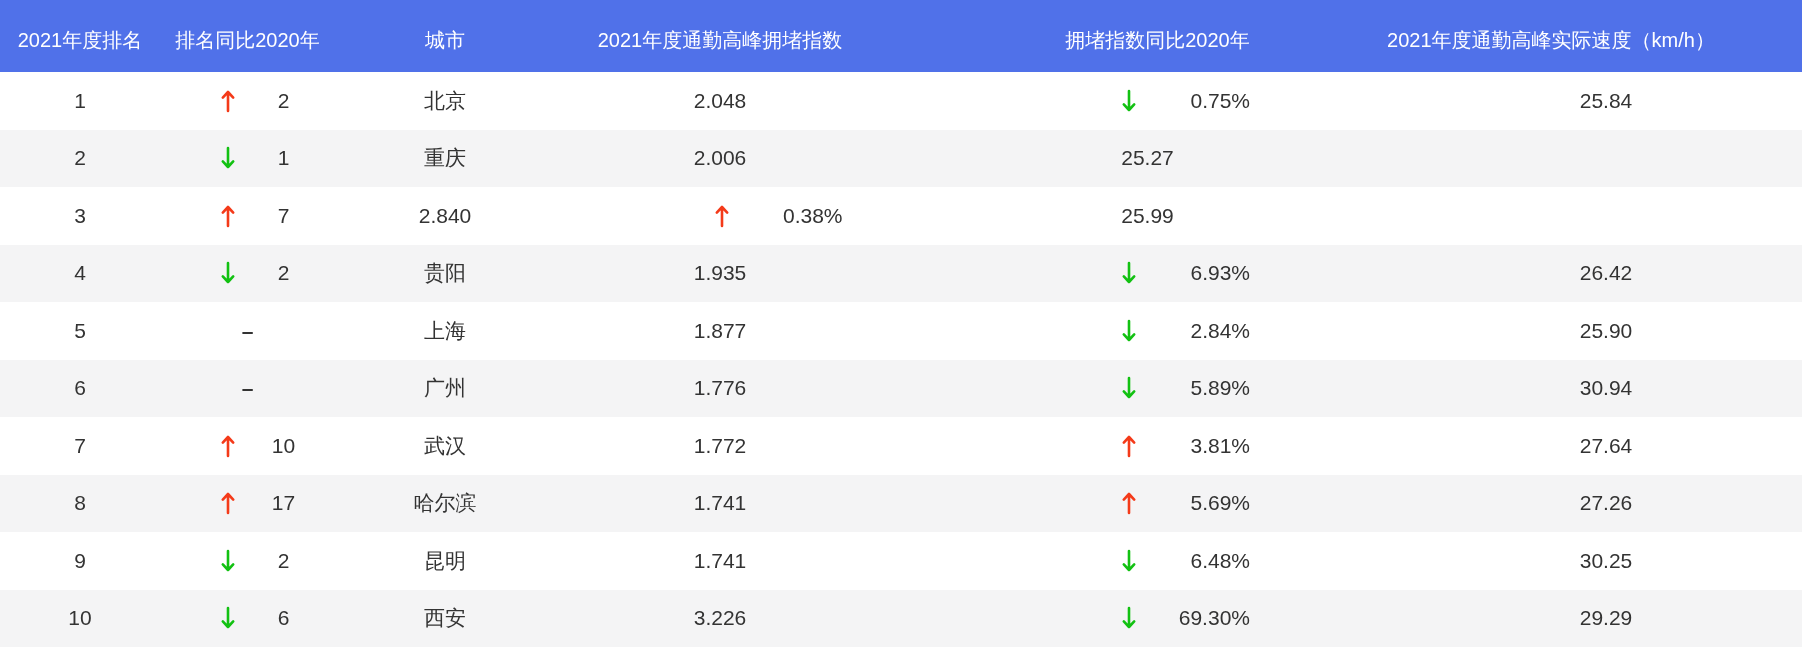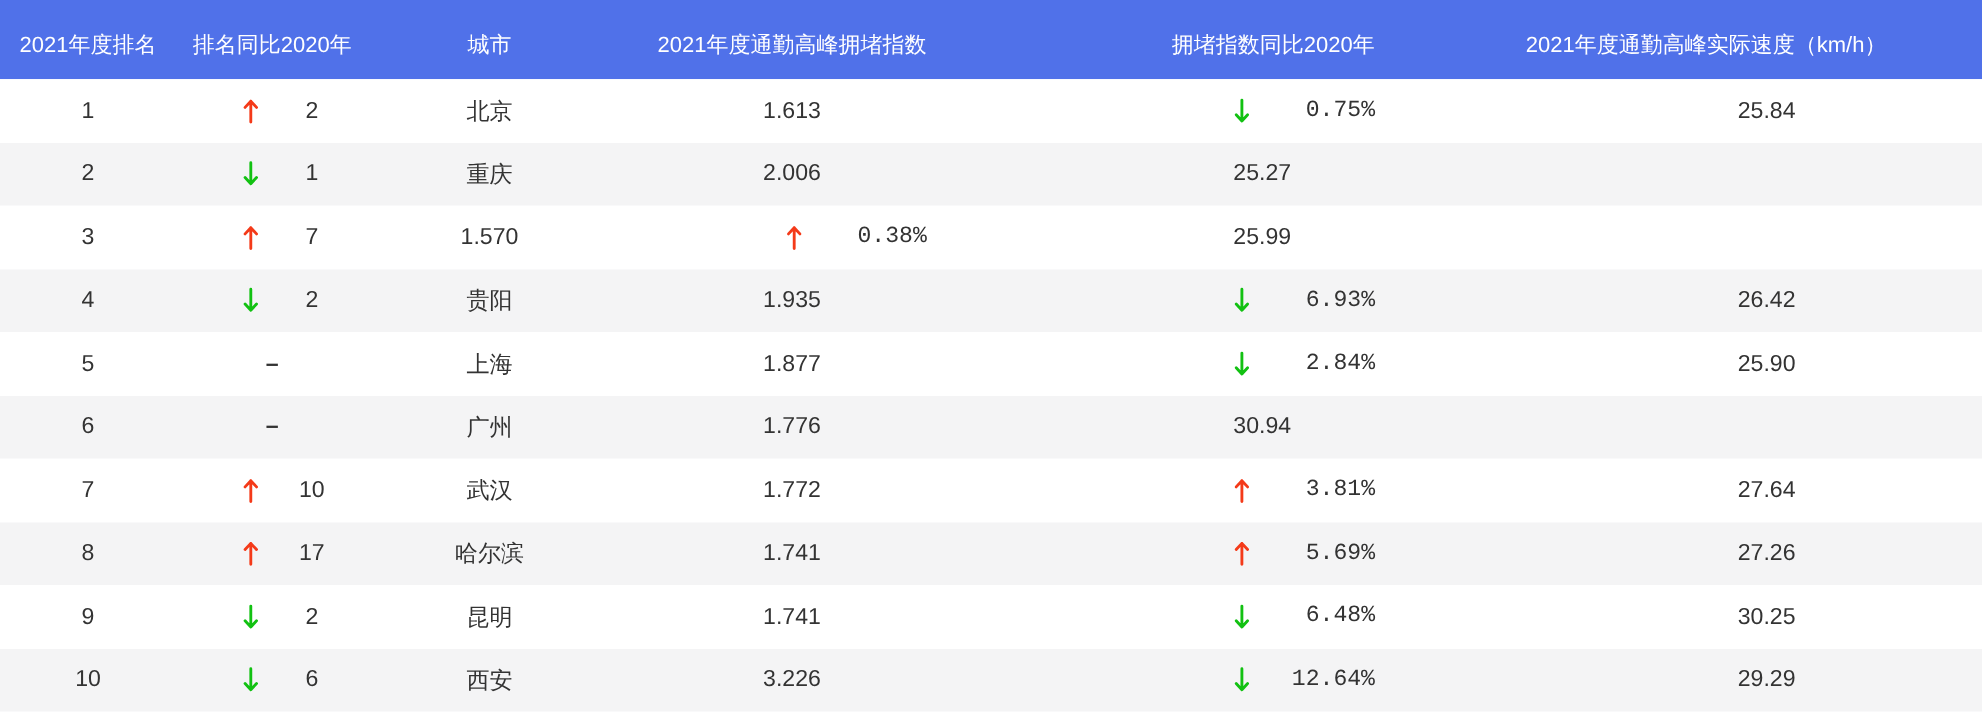--- a/index.html
+++ b/index.html
@@ -107,7 +107,7 @@
       </span>
     </div>
     <div class="cell c3">北京</div>
-    <div class="cell c4">1.613</div>
+    <div class="cell c4">2.048</div>
     <div class="cell c5">
       <span class="change-block">
         <span class="arrow down">

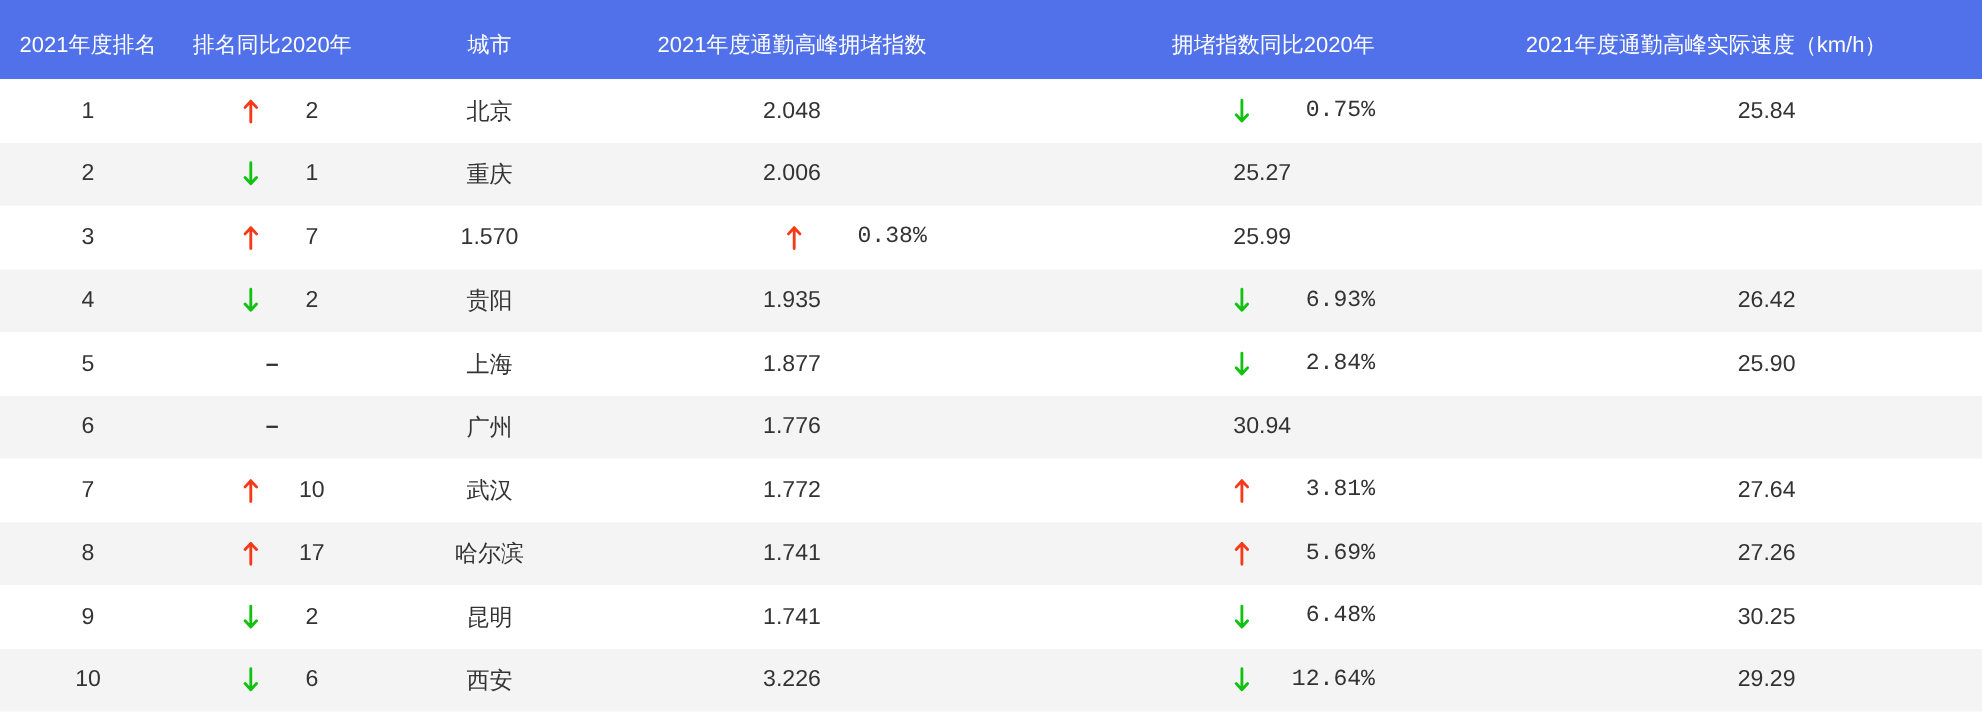--- a/index.html
+++ b/index.html
@@ -77,7 +77,6 @@
     width: 95px;
     margin-left: 18px;
     text-align: right;
-    font-family: Liberation Mono, monospace;
   }
   .arrow svg { display: block; }
 </style>

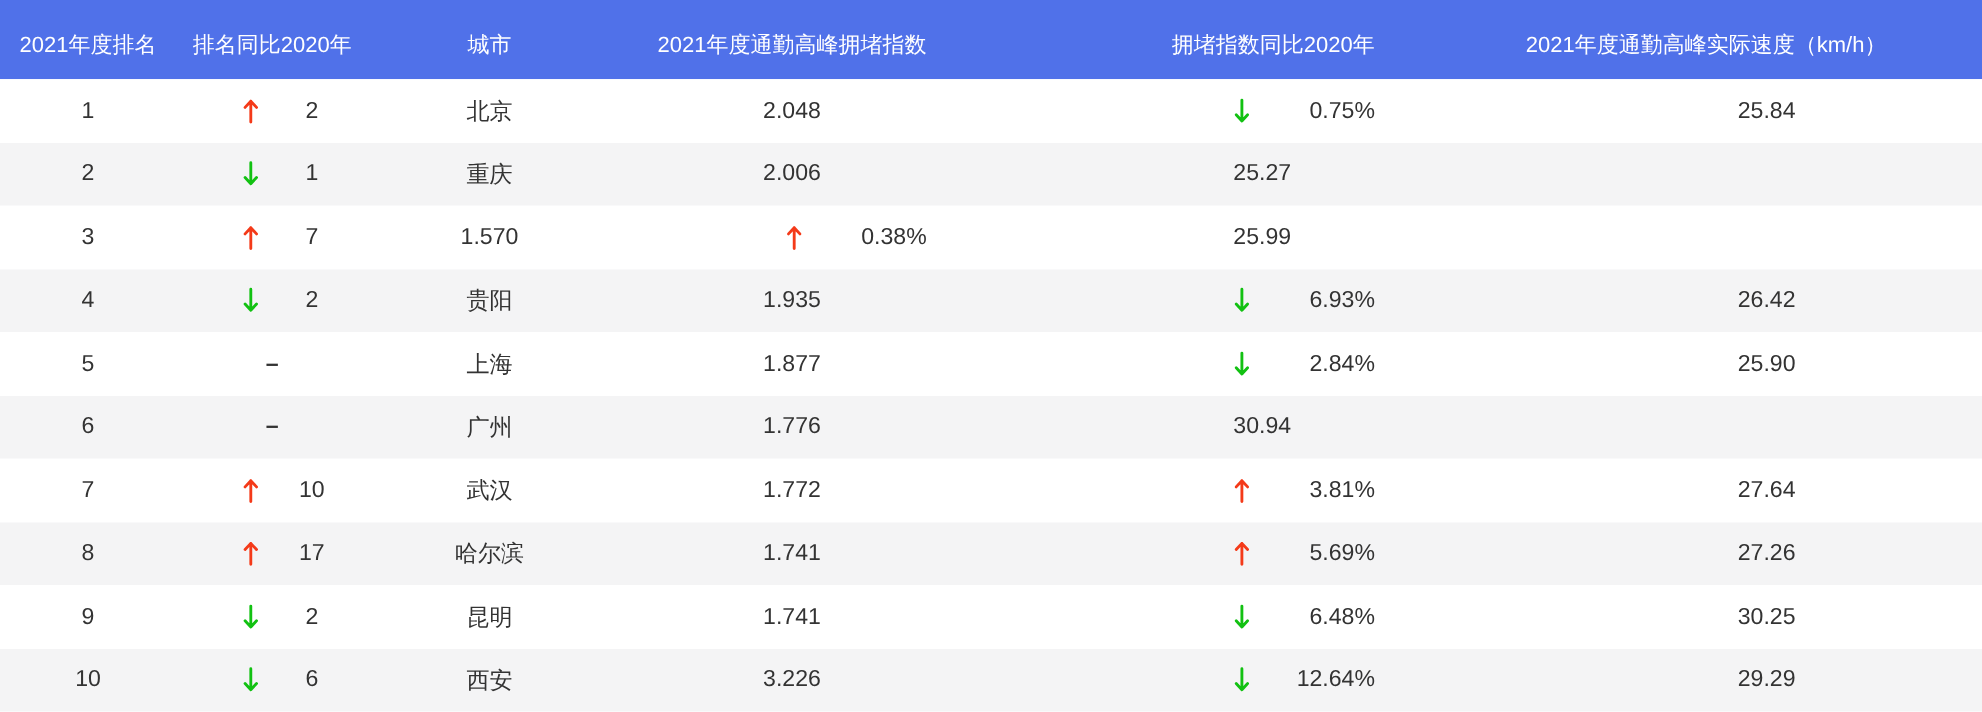--- a/index.html
+++ b/index.html
@@ -147,7 +147,7 @@
         <span class="num">7</span>
       </span>
     </div>
-    <div class="cell c4">1.570</div>
+    <div class="cell c4">2.840</div>
     <div class="cell c5">
       <span class="change-block">
         <span class="arrow up">

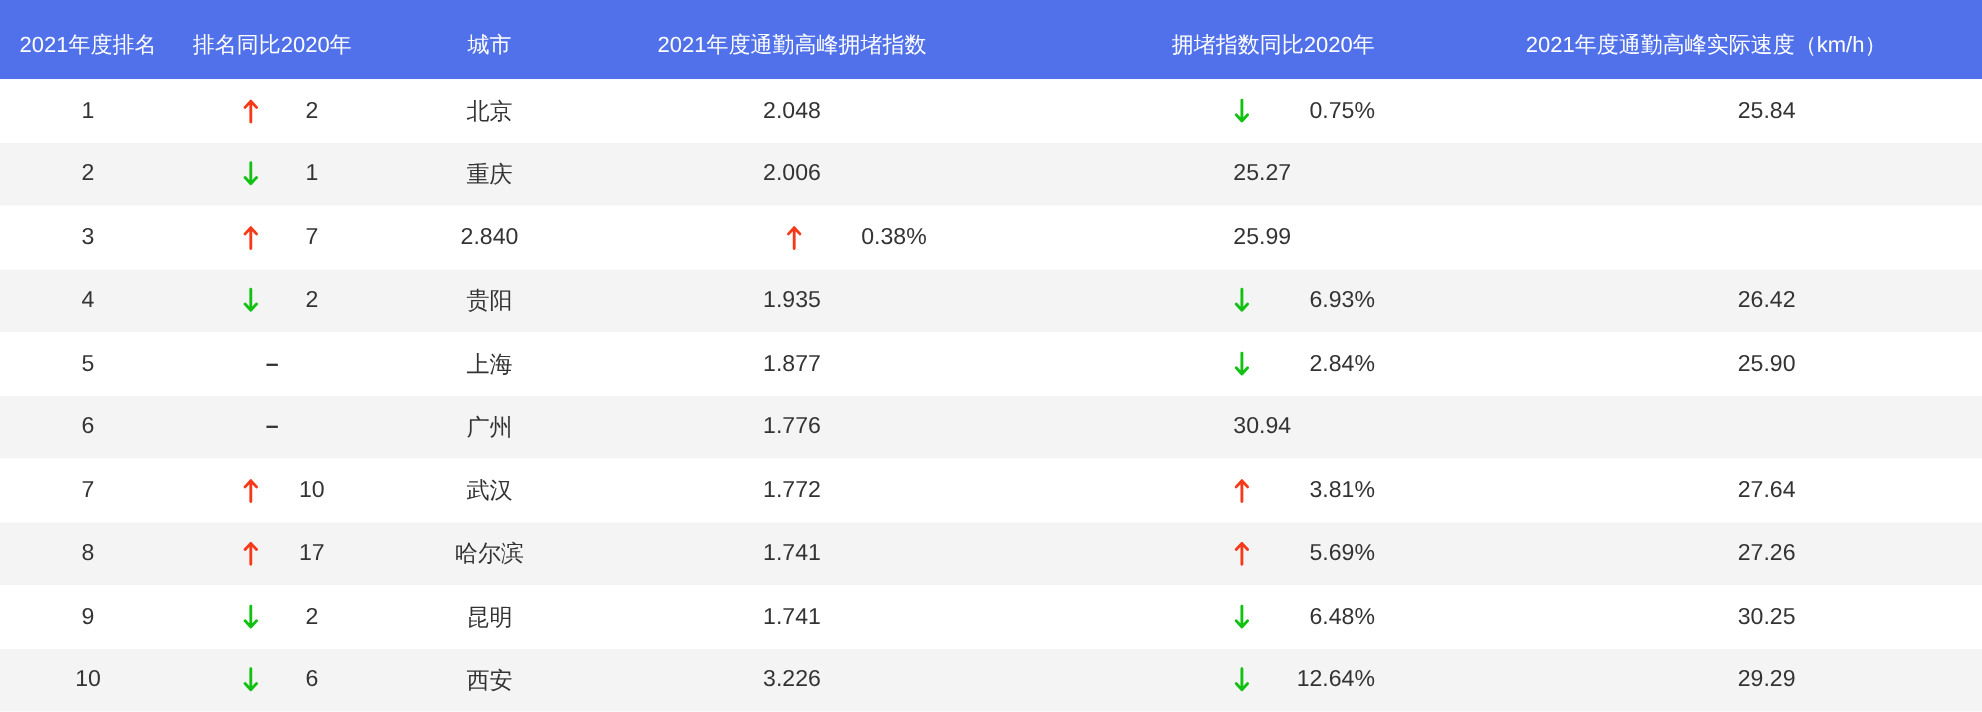--- a/index.html
+++ b/index.html
@@ -218,6 +218,16 @@
     </div>
     <div class="cell c3">广州</div>
     <div class="cell c4">1.776</div>
+    <div class="cell c5">
+      <span class="change-block">
+        <span class="arrow down">
+              <svg width="16" height="24" viewBox="0 0 16 24">
+                <path d="M8 2 L8 21 M2.8 15.4 L8 21 L13.2 15.4" fill="none" stroke="currentColor" stroke-width="2.6" stroke-linecap="round" stroke-linejoin="round"></path>
+              </svg>
+            </span>
+        <span class="num">5.89%</span>
+      </span>
+    </div>
     <div class="cell c6">30.94</div>
   </div>
       <div class="row grid">

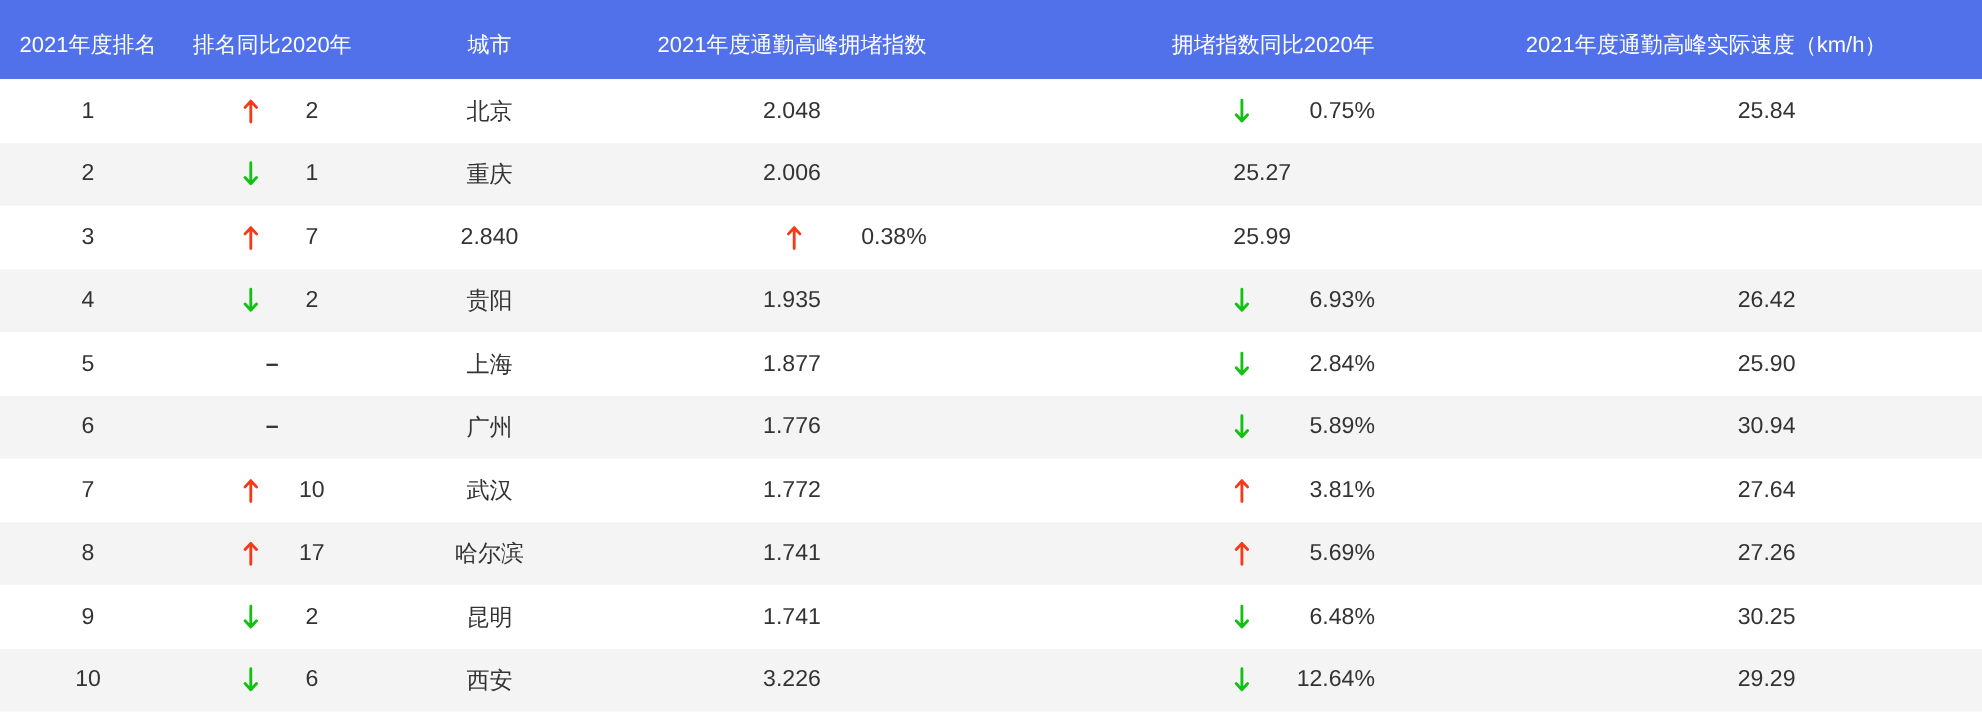--- a/index.html
+++ b/index.html
@@ -329,7 +329,7 @@
                 <path d="M8 2 L8 21 M2.8 15.4 L8 21 L13.2 15.4" fill="none" stroke="currentColor" stroke-width="2.6" stroke-linecap="round" stroke-linejoin="round"></path>
               </svg>
             </span>
-        <span class="num">12.64%</span>
+        <span class="num">69.30%</span>
       </span>
     </div>
     <div class="cell c6">29.29</div>

